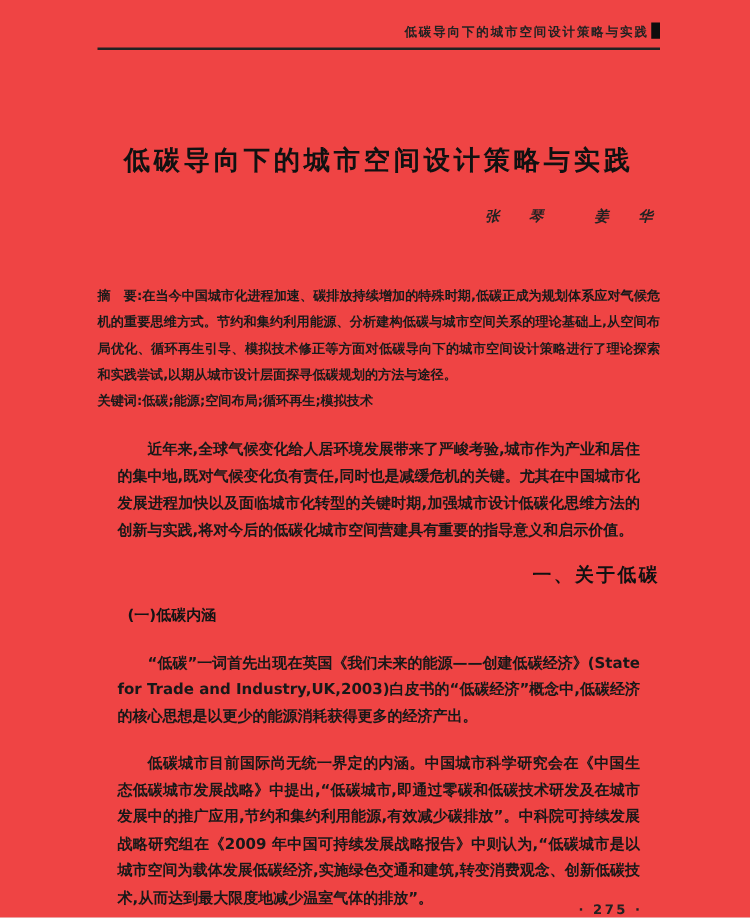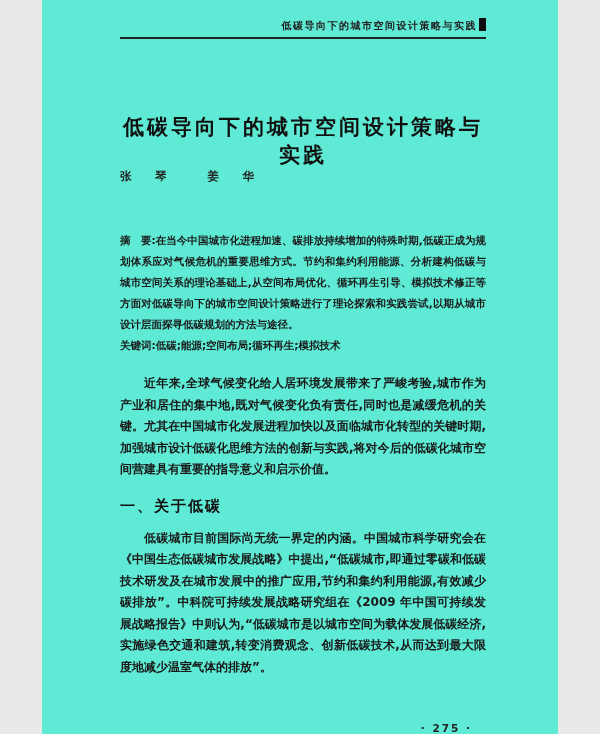--- a/index.html
+++ b/index.html
@@ -10,10 +10,10 @@
   }
   .page {
     position: relative;
-    width: 516px;
+    width: 600px;
     height: 734px;
     margin: 0 auto;
-    background: #5eead4;
+    background: #ef4444;
     box-sizing: border-box;
     padding: 18px 72px 0 78px;
     color: #1b1b1b;

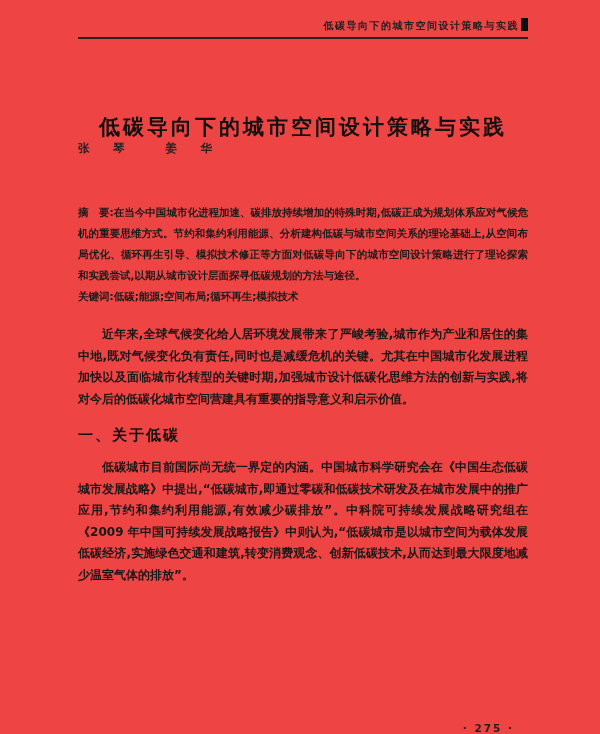--- a/index.html
+++ b/index.html
@@ -52,11 +52,13 @@
     color: #111;
   }
   .authors {
-    text-align: left;
+    margin-top: 24px;
+    text-align: right;
     font-size: 11.5px;
     font-weight: 600;
     letter-spacing: 6px;
     color: #222;
+    font-style: italic;
   }
   
   .abstract-block {

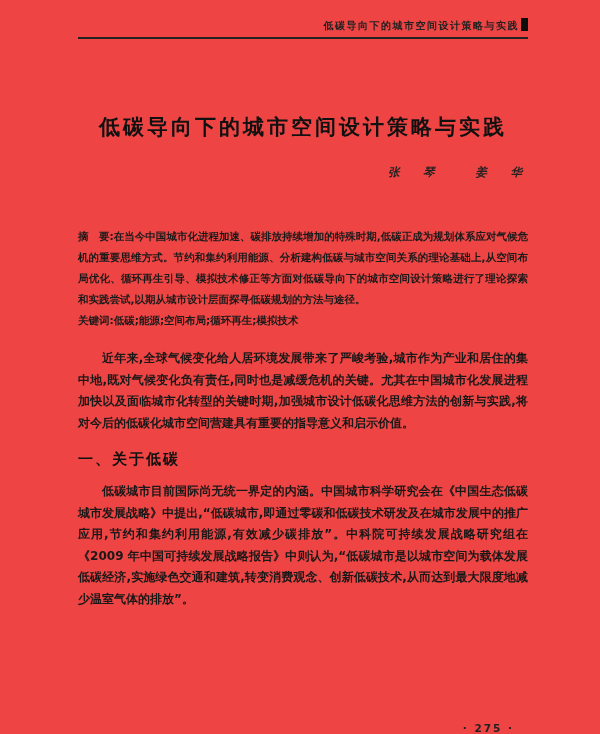--- a/index.html
+++ b/index.html
@@ -72,7 +72,7 @@
   .abstract-block p { margin: 0; }
   
   .para {
-    margin: 0;
+    margin: 16px;
     font-size: 12px;
     line-height: 21.5px;
     font-weight: 600;

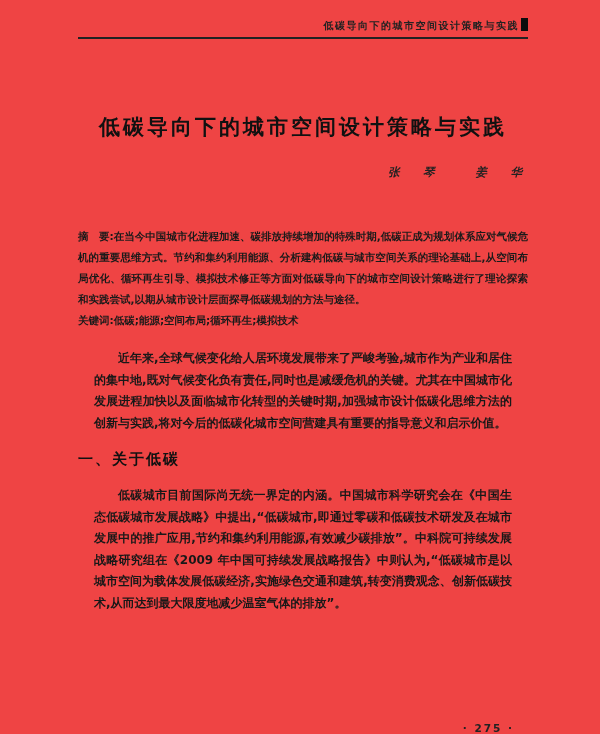--- a/index.html
+++ b/index.html
@@ -83,7 +83,7 @@
   .intro { margin-top: 17px; }
   .section-heading {
     margin: 16px 0 12px 0;
-    text-align: left;
+    text-align: right;
     font-size: 15px;
     font-weight: 800;
     letter-spacing: 2px;

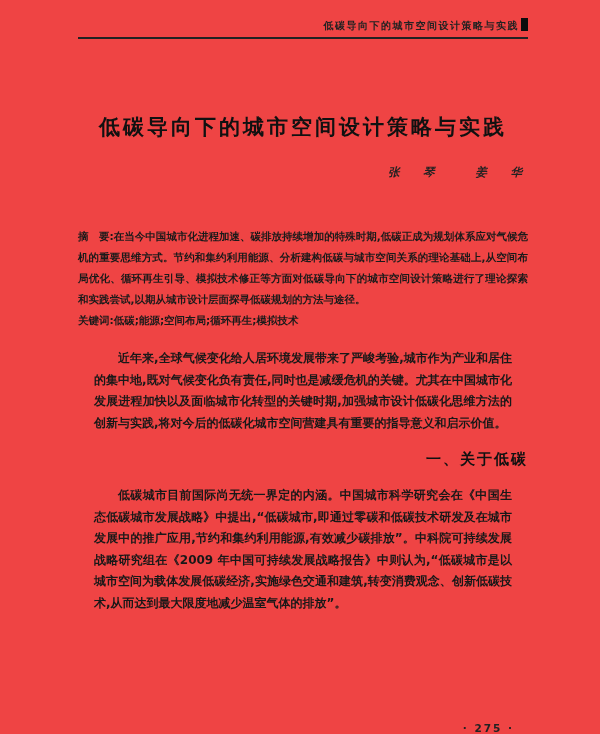--- a/index.html
+++ b/index.html
@@ -130,6 +130,7 @@
 
   <h2 class="section-heading">一、关于低碳</h2>
 
+  <p class="sub-heading">(一)低碳内涵</p>
 
   <p class="para">低碳城市目前国际尚无统一界定的内涵。中国城市科学研究会在《中国生态低碳城市发展战略》中提出,“低碳城市,即通过零碳和低碳技术研发及在城市发展中的推广应用,节约和集约利用能源,有效减少碳排放”。中科院可持续发展战略研究组在《2009 年中国可持续发展战略报告》中则认为,“低碳城市是以城市空间为载体发展低碳经济,实施绿色交通和建筑,转变消费观念、创新低碳技术,从而达到最大限度地减少温室气体的排放”。</p>
 

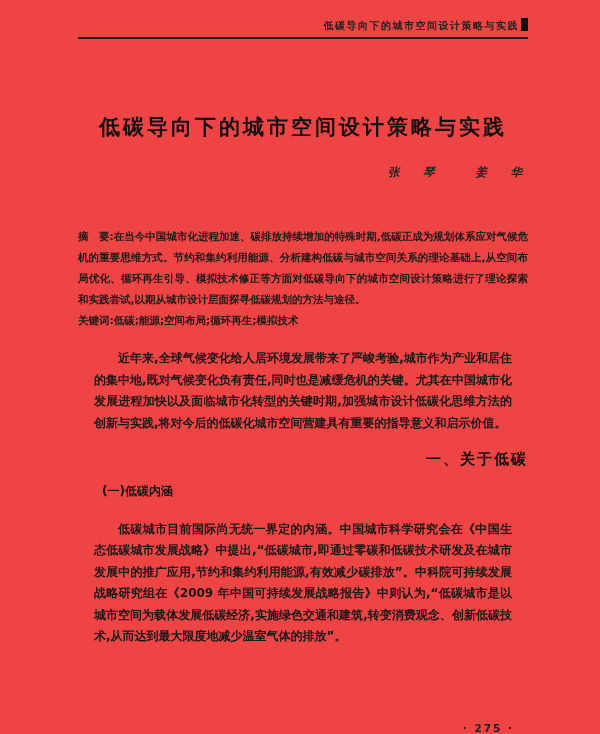--- a/index.html
+++ b/index.html
@@ -131,6 +131,7 @@
   <h2 class="section-heading">一、关于低碳</h2>
 
   <p class="sub-heading">(一)低碳内涵</p>
+  <p class="para">“低碳”一词首先出现在英国《我们未来的能源——创建低碳经济》(State for Trade and Industry,UK,2003)白皮书的“低碳经济”概念中,低碳经济的核心思想是以更少的能源消耗获得更多的经济产出。</p>
 
   <p class="para">低碳城市目前国际尚无统一界定的内涵。中国城市科学研究会在《中国生态低碳城市发展战略》中提出,“低碳城市,即通过零碳和低碳技术研发及在城市发展中的推广应用,节约和集约利用能源,有效减少碳排放”。中科院可持续发展战略研究组在《2009 年中国可持续发展战略报告》中则认为,“低碳城市是以城市空间为载体发展低碳经济,实施绿色交通和建筑,转变消费观念、创新低碳技术,从而达到最大限度地减少温室气体的排放”。</p>
 

